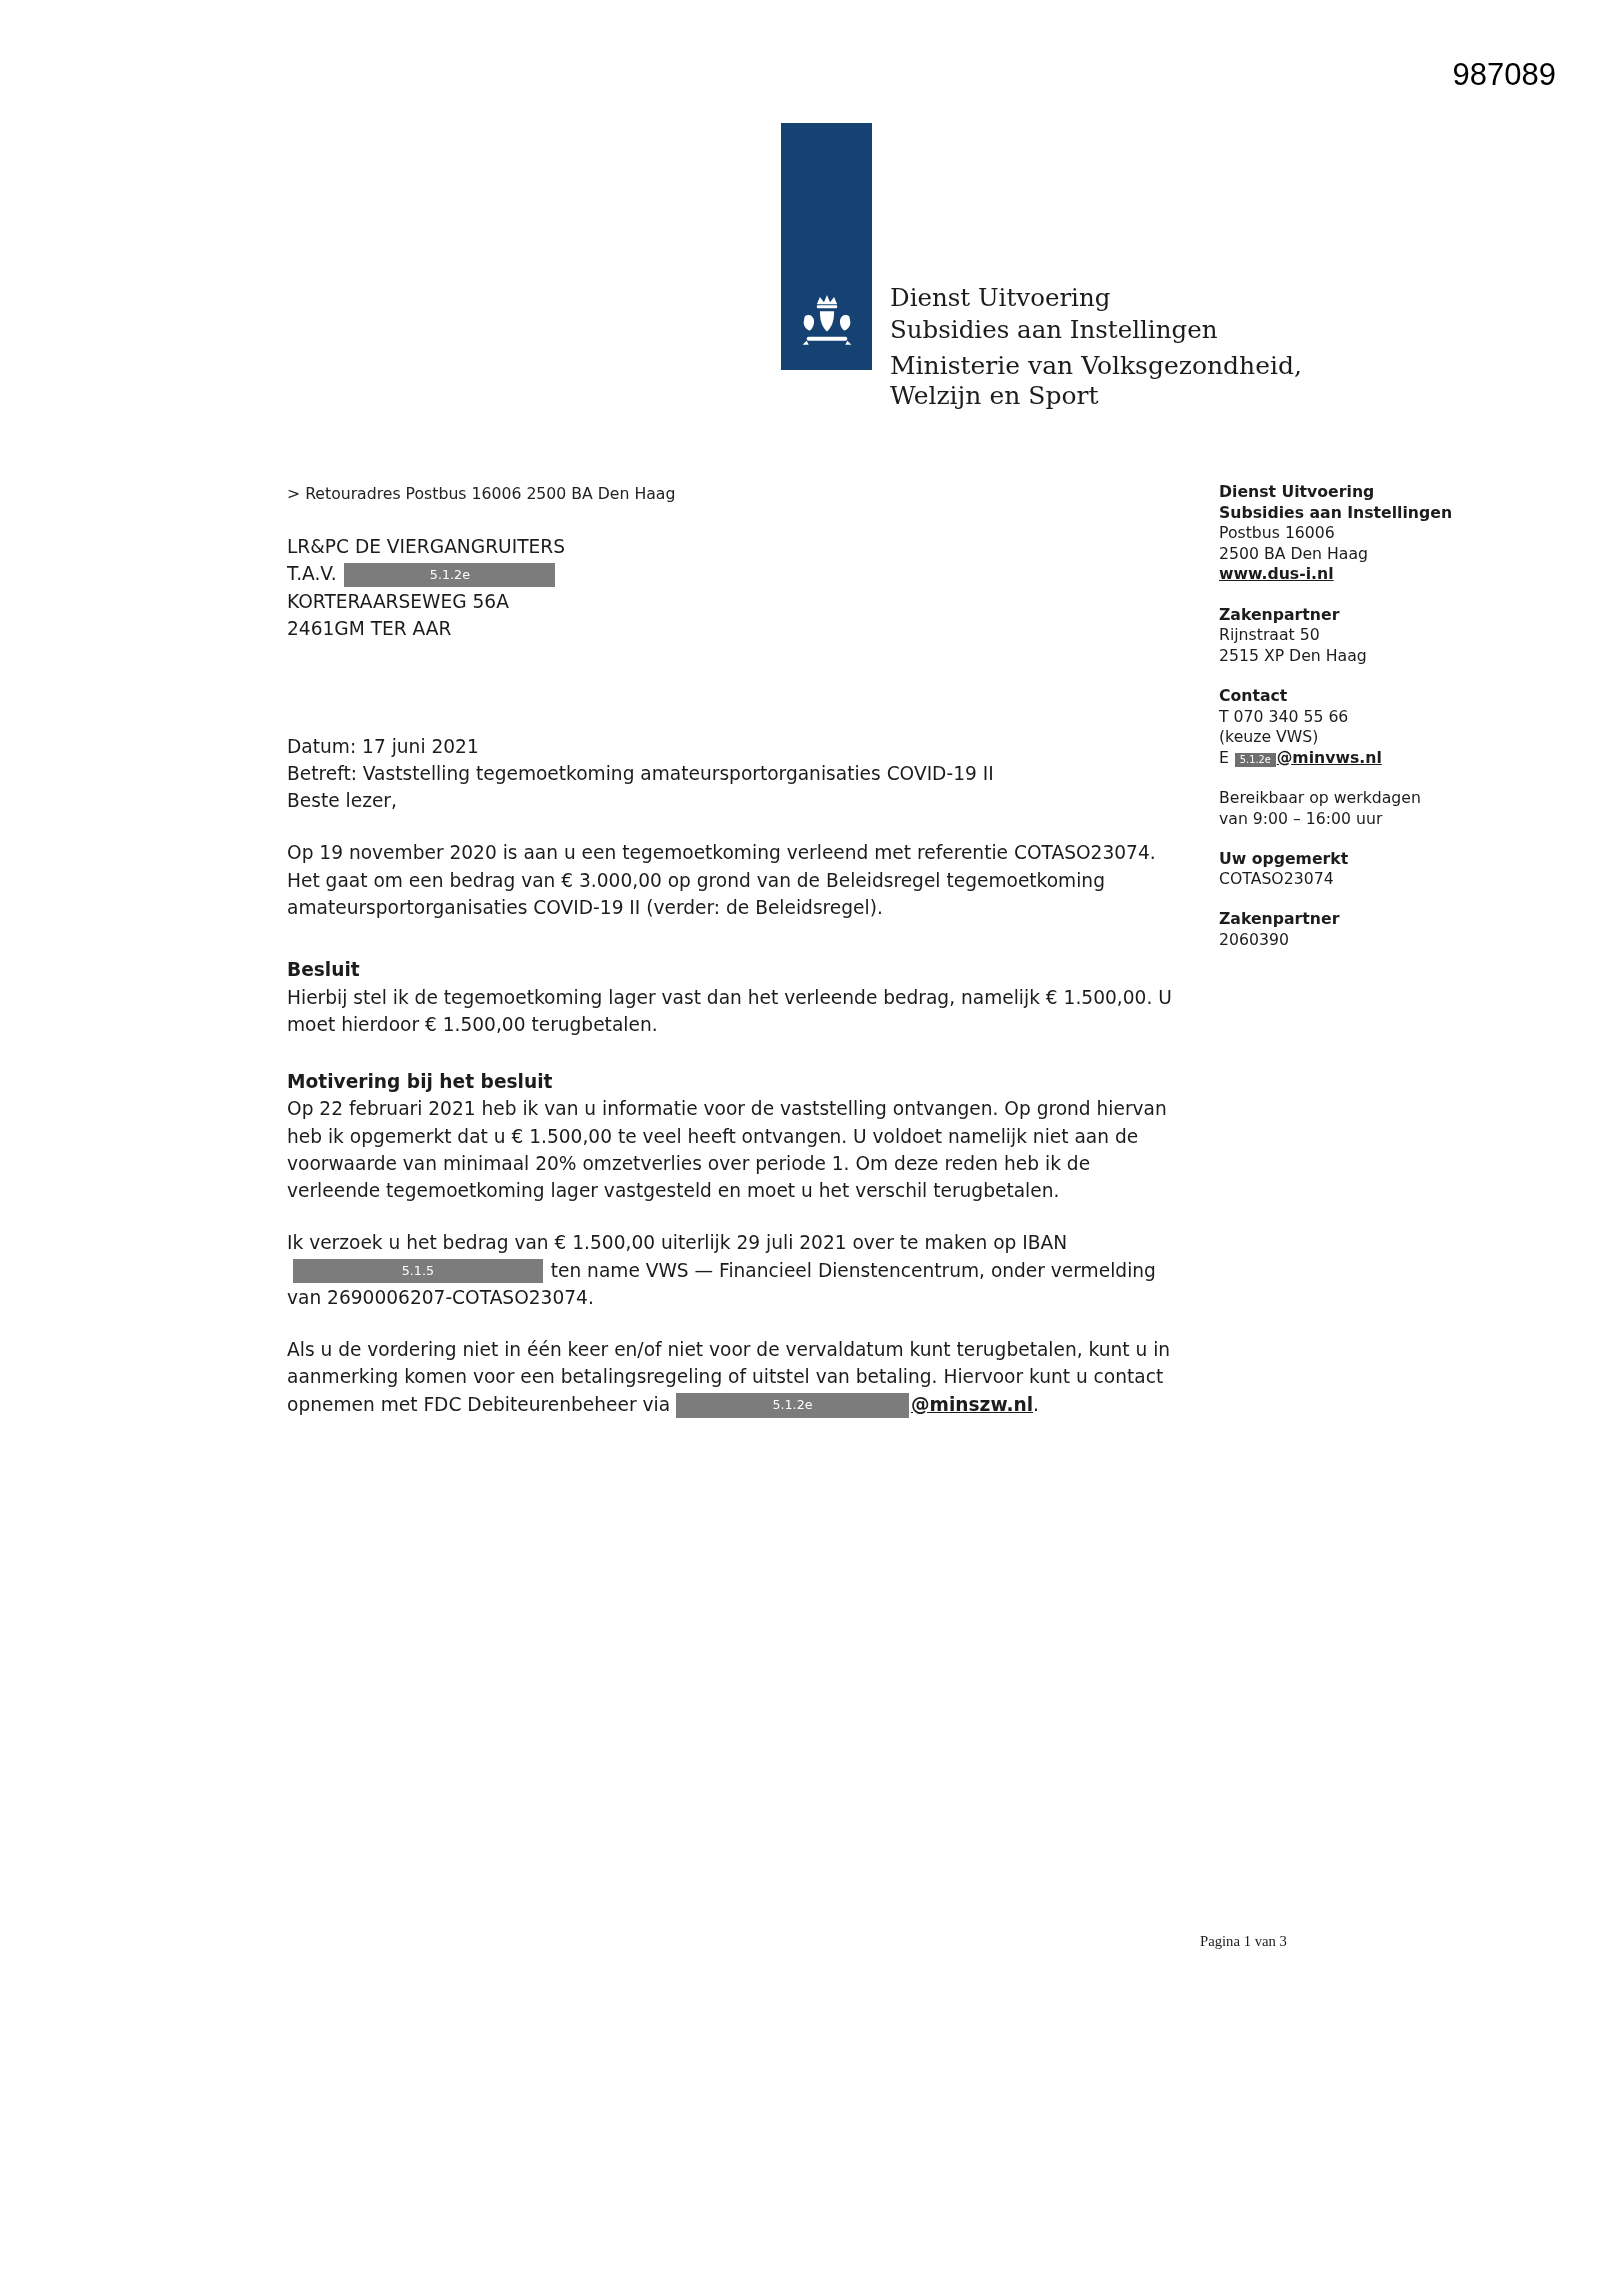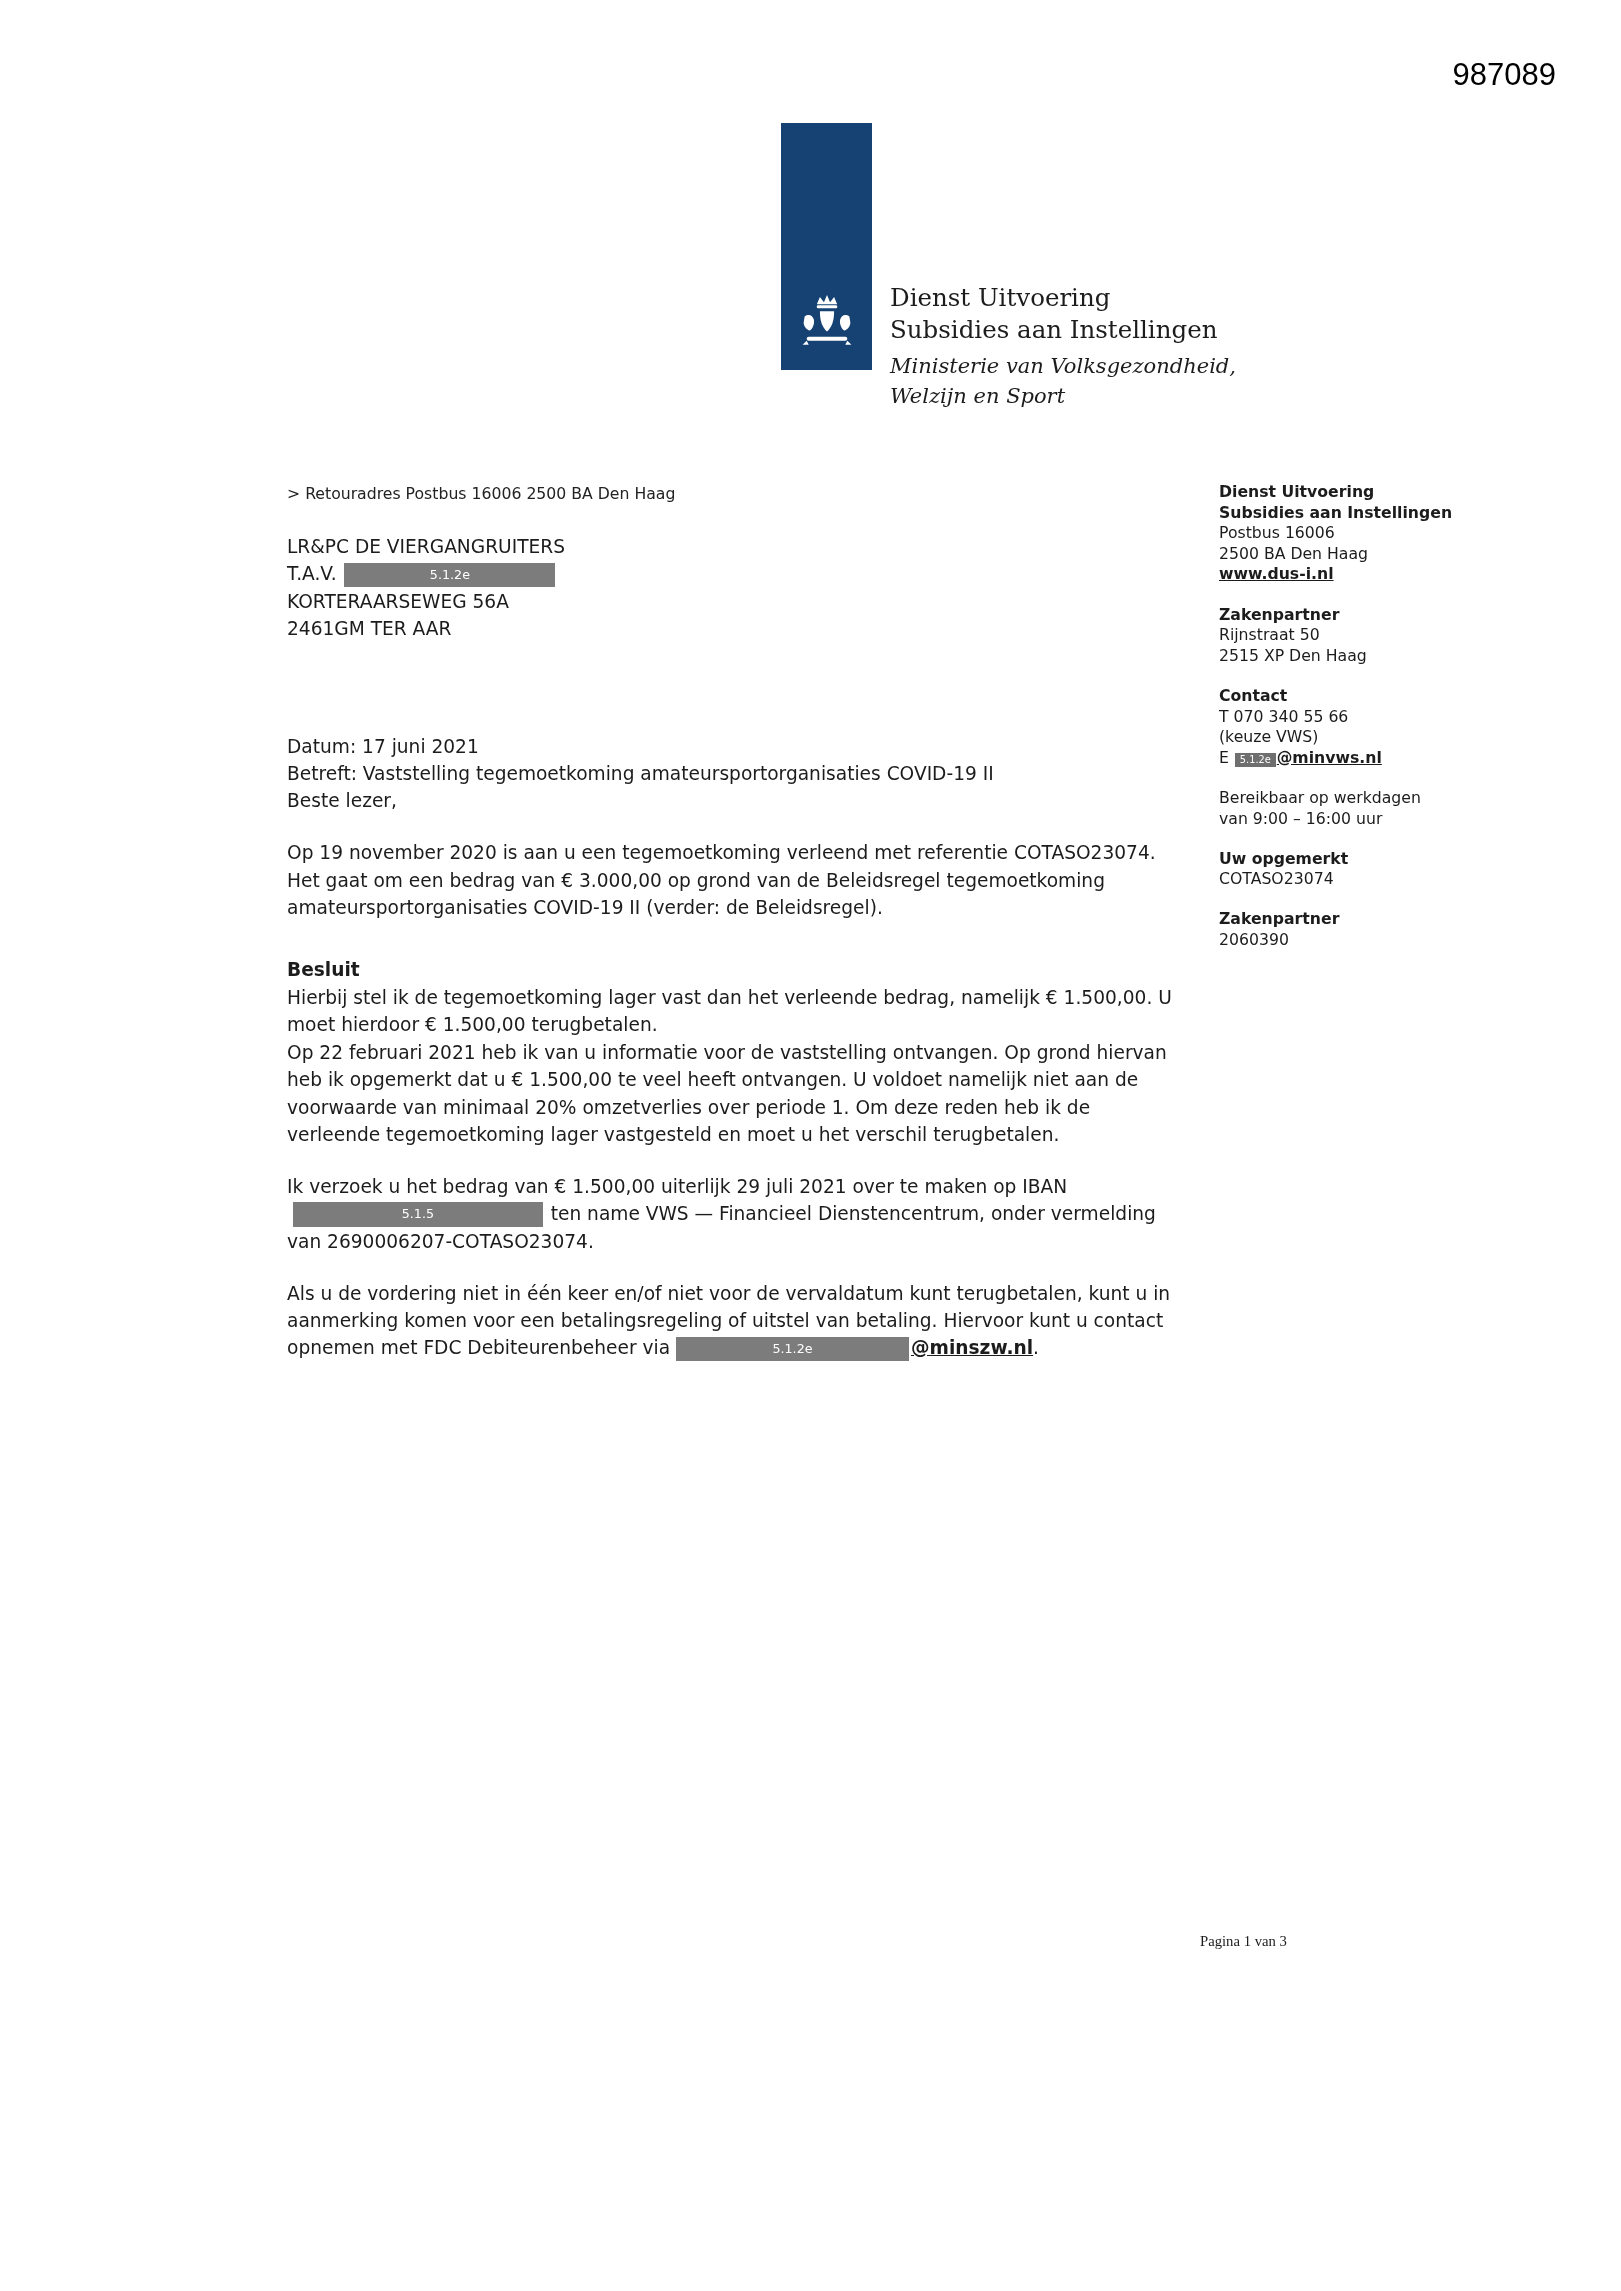--- a/index.html
+++ b/index.html
@@ -21,7 +21,7 @@
   .logo-text { position:absolute; left:890px; top:282px; }
   .logo-org { font-family:"DejaVu Serif", serif; font-size:24.5px; line-height:32px; color:#1c1c1c; }
   .logo-ministry-group { margin-top:4.9px; }
-  .logo-ministry { font-family:"DejaVu Serif", serif; font-style:italic; font-size:21px; line-height:30px; color:#1c1c1c; }
+  .logo-ministry { font-family:"DejaVu Serif", serif; font-size:25px; line-height:30px; color:#1c1c1c; }
   
   .main-col { position:absolute; left:287px; top:480px; width:887px; font-size:18.6px; line-height:27.4px; }
   .retouradres { font-size:15.7px; color:#222; margin-bottom:25.5px; }

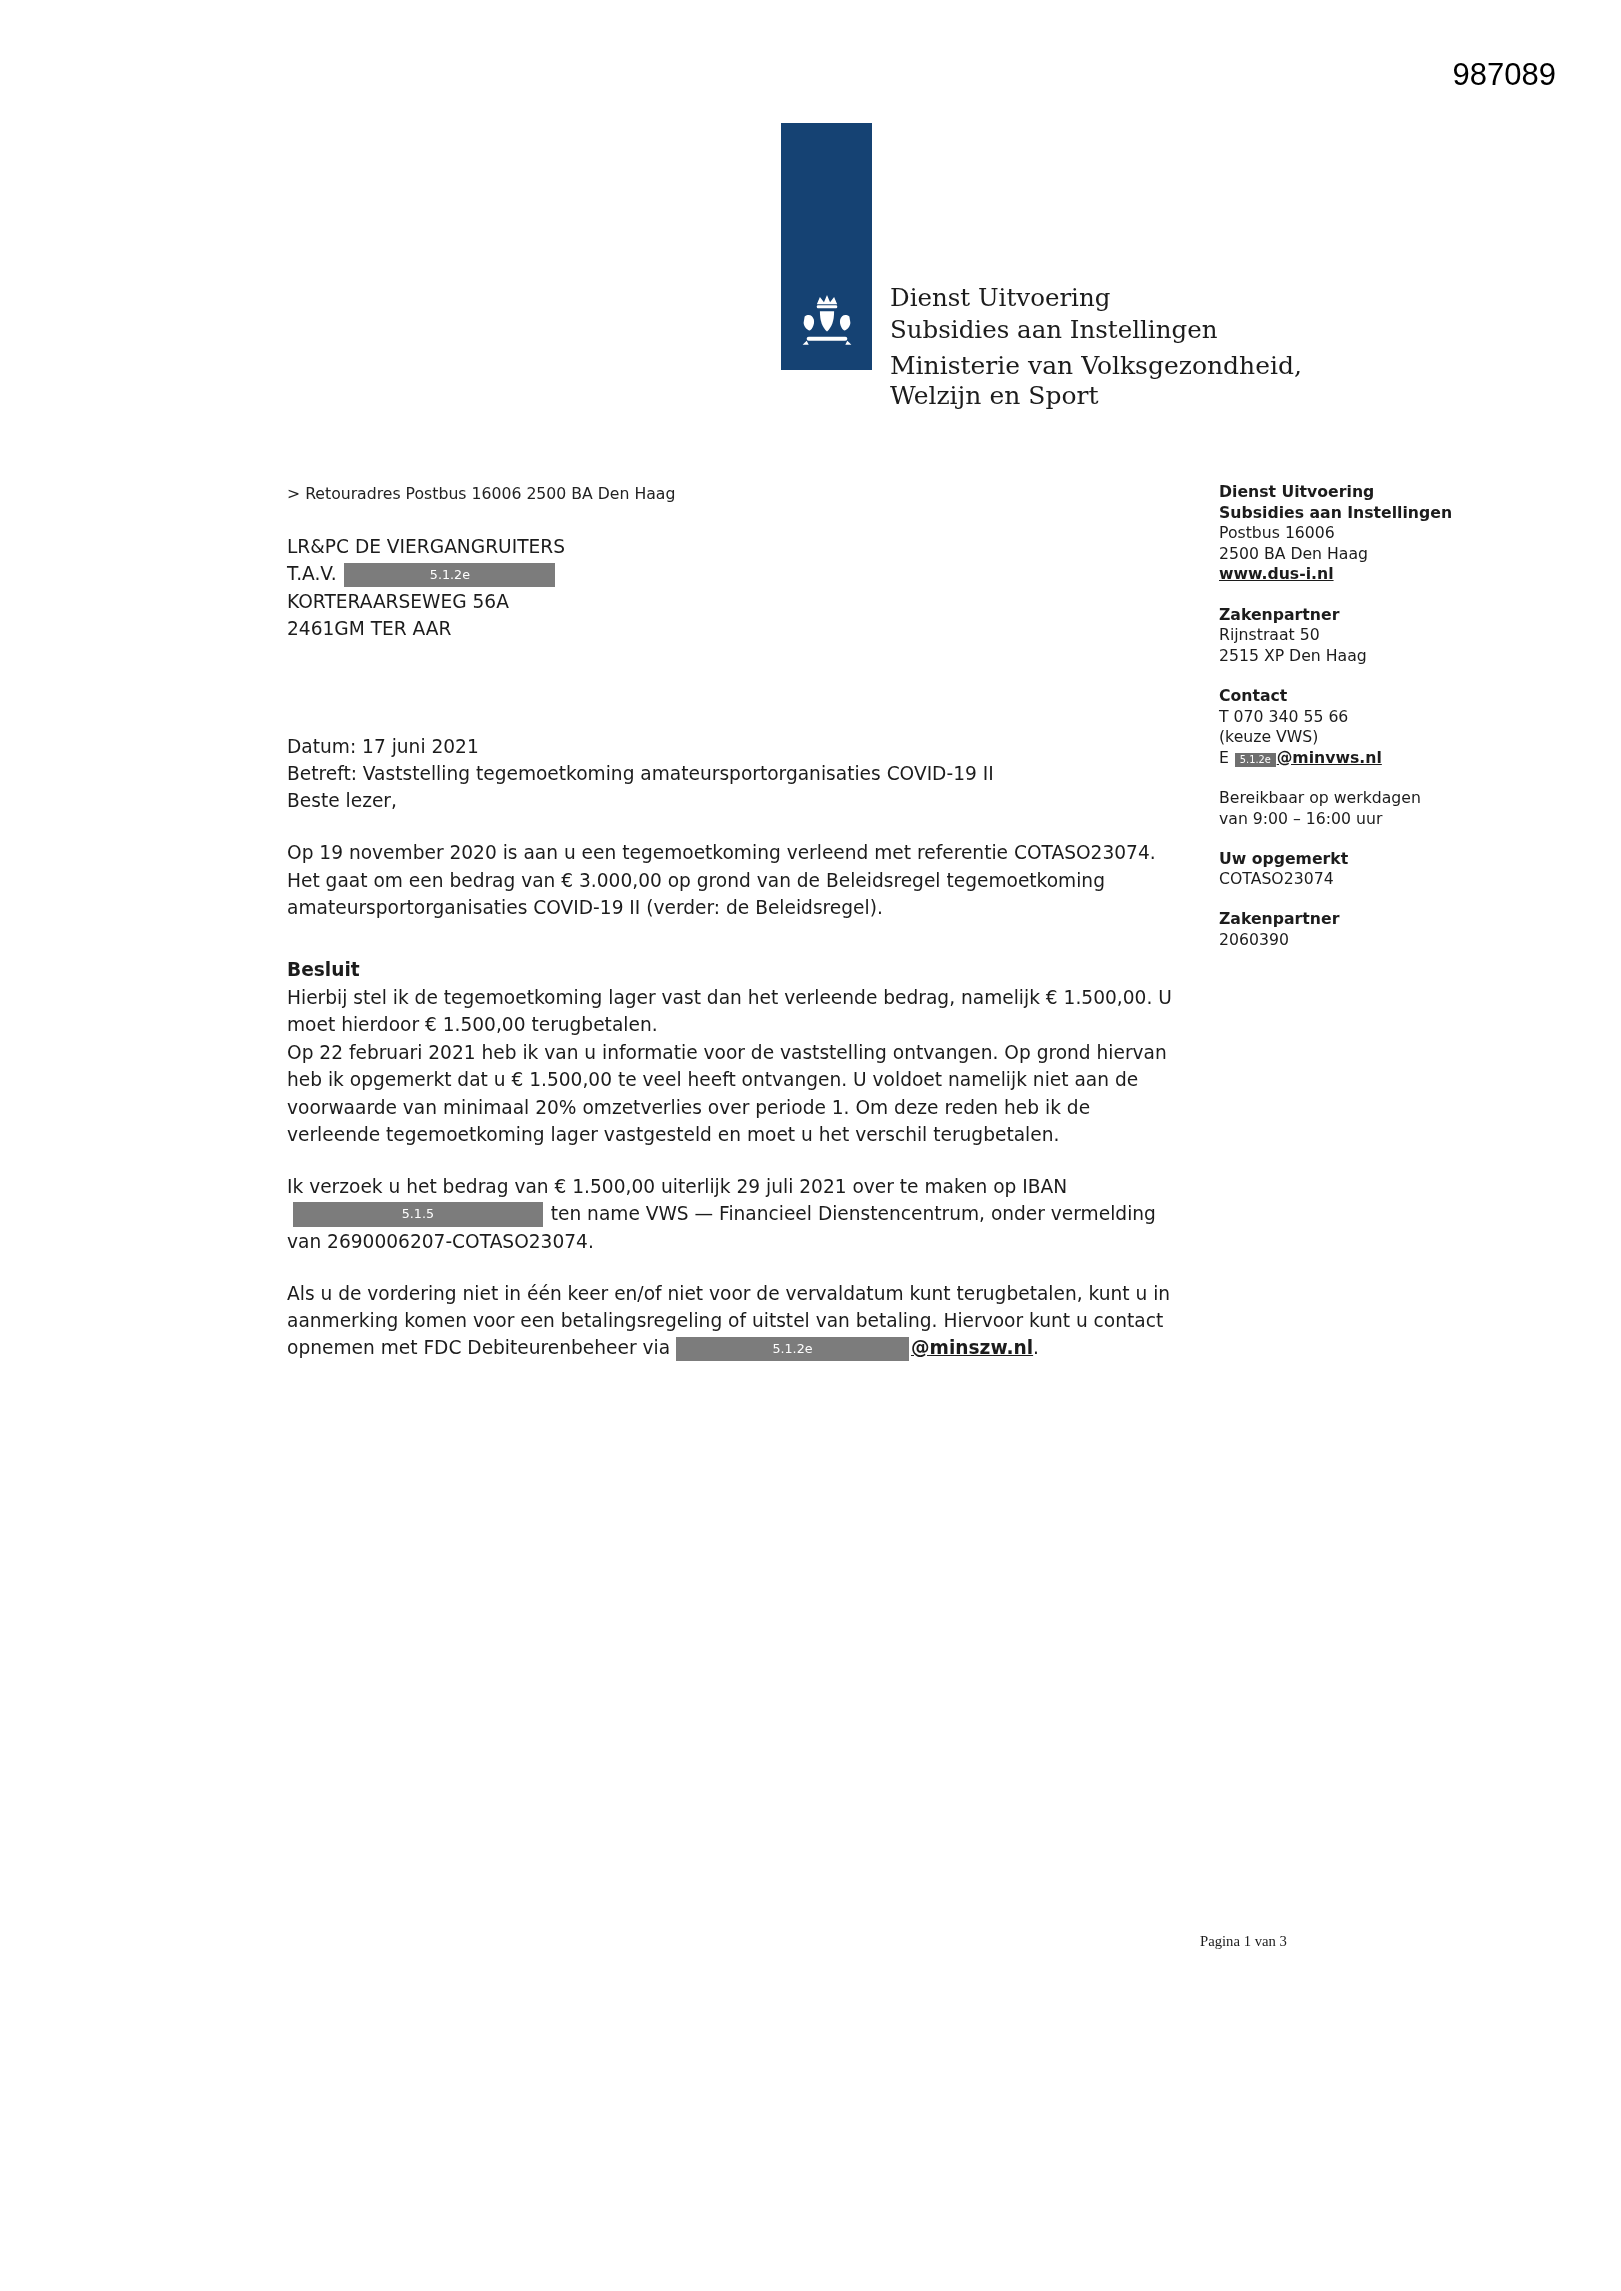--- a/index.html
+++ b/index.html
@@ -107,6 +107,7 @@
     <div class="heading">Besluit</div>
     <p>Hierbij stel ik de tegemoetkoming lager vast dan het verleende bedrag, namelijk € 1.500,00. U moet hierdoor € 1.500,00 terugbetalen.</p>
 
+    <div class="heading-mot">Motivering bij het besluit</div>
     <p>Op 22 februari 2021 heb ik van u informatie voor de vaststelling ontvangen. Op grond hiervan heb ik opgemerkt dat u € 1.500,00 te veel heeft ontvangen. U voldoet namelijk niet aan de voorwaarde van minimaal 20% omzetverlies over periode 1. Om deze reden heb ik de verleende tegemoetkoming lager vastgesteld en moet u het verschil terugbetalen.</p>
 
     <p class="body-par">

